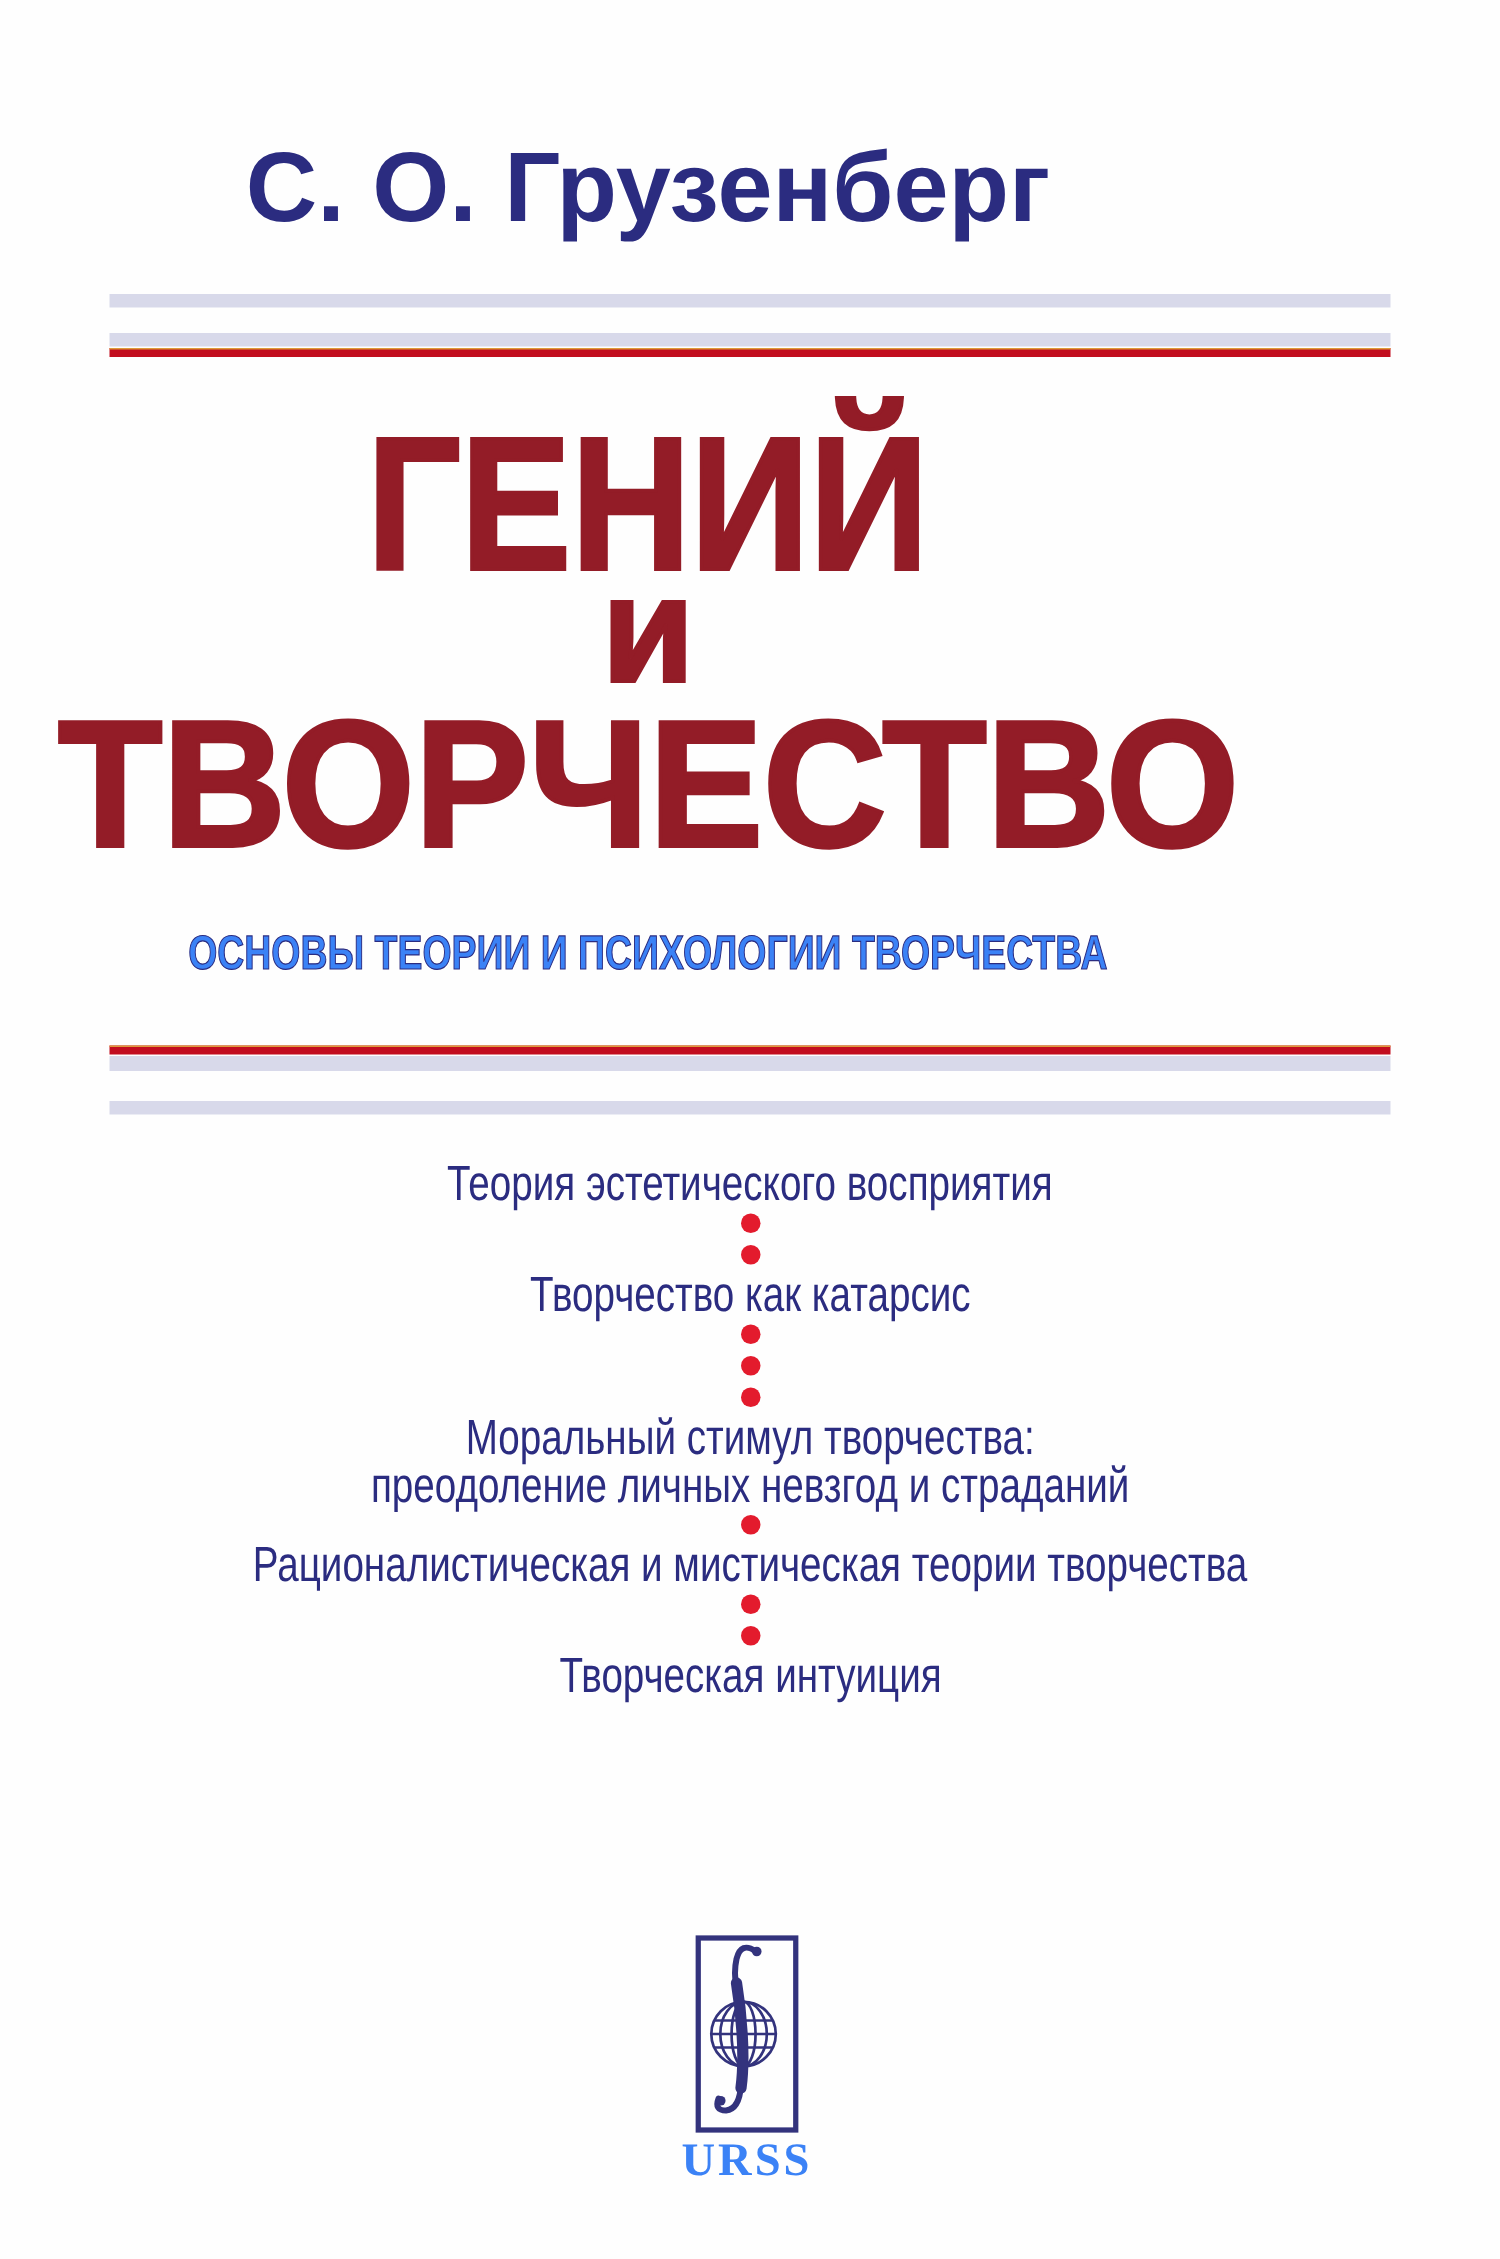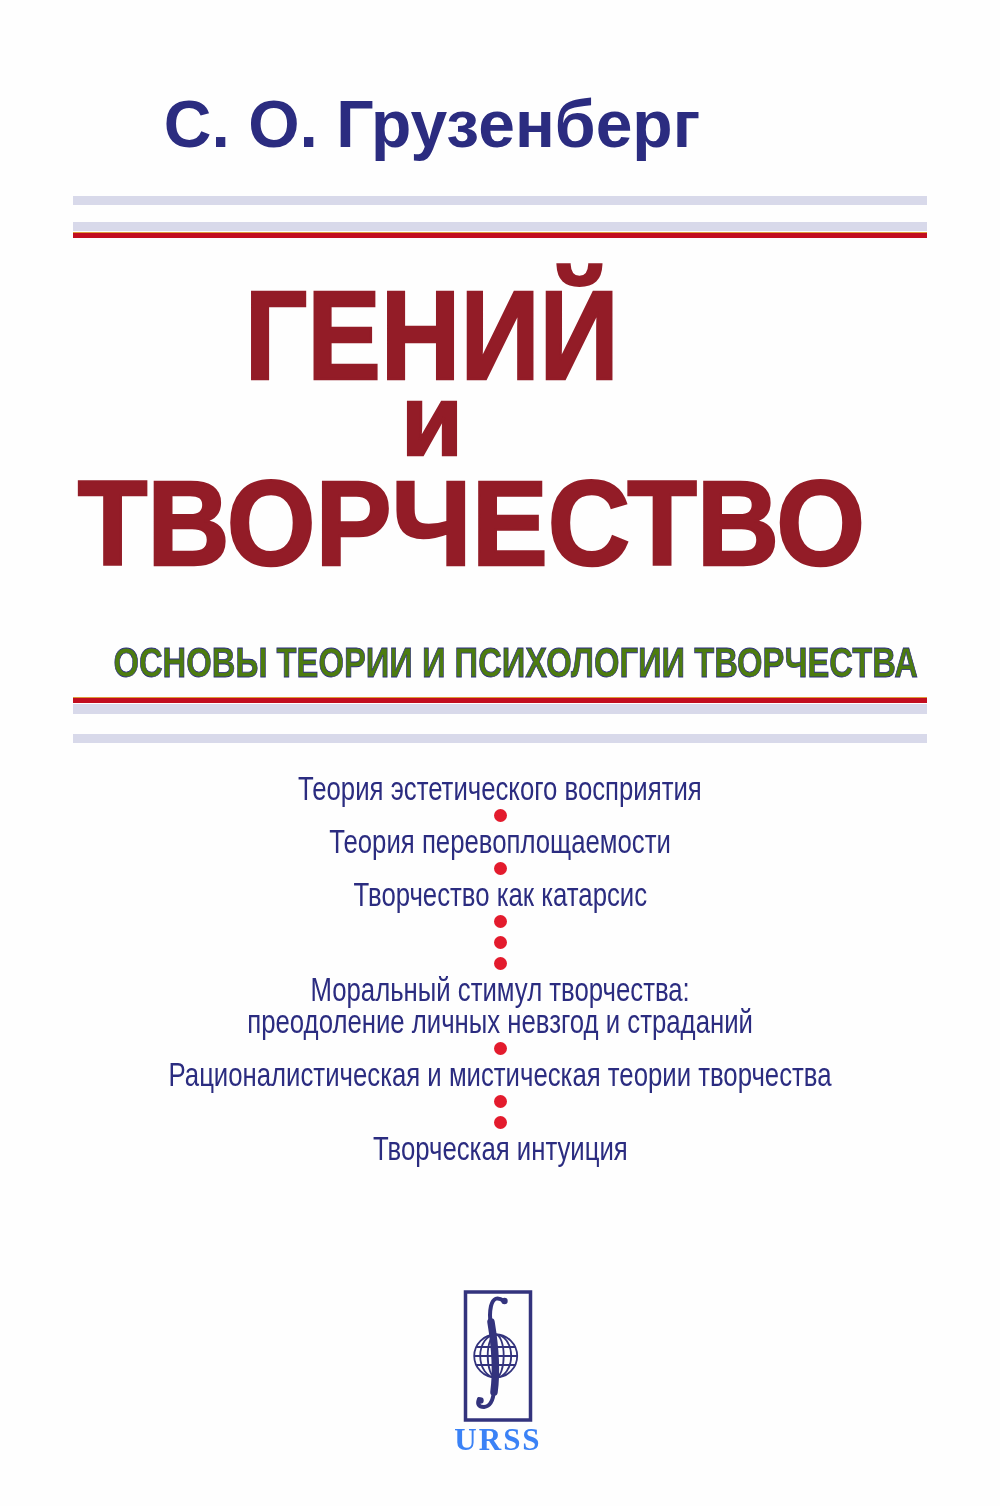--- a/index.html
+++ b/index.html
@@ -43,7 +43,7 @@
   #title-1{top:273px;font-size:126px;line-height:126px;}
   #title-1 .condense{transform:scaleX(0.875);}
   #title-2{top:370px;font-size:100px;line-height:100px;}
-  #title-3{top:463px;font-size:120px;line-height:120px;margin-left:39px;}
+  #title-3{top:463px;font-size:120px;line-height:120px;}
   #title-3 .condense{transform:scaleX(0.95);}
 
   

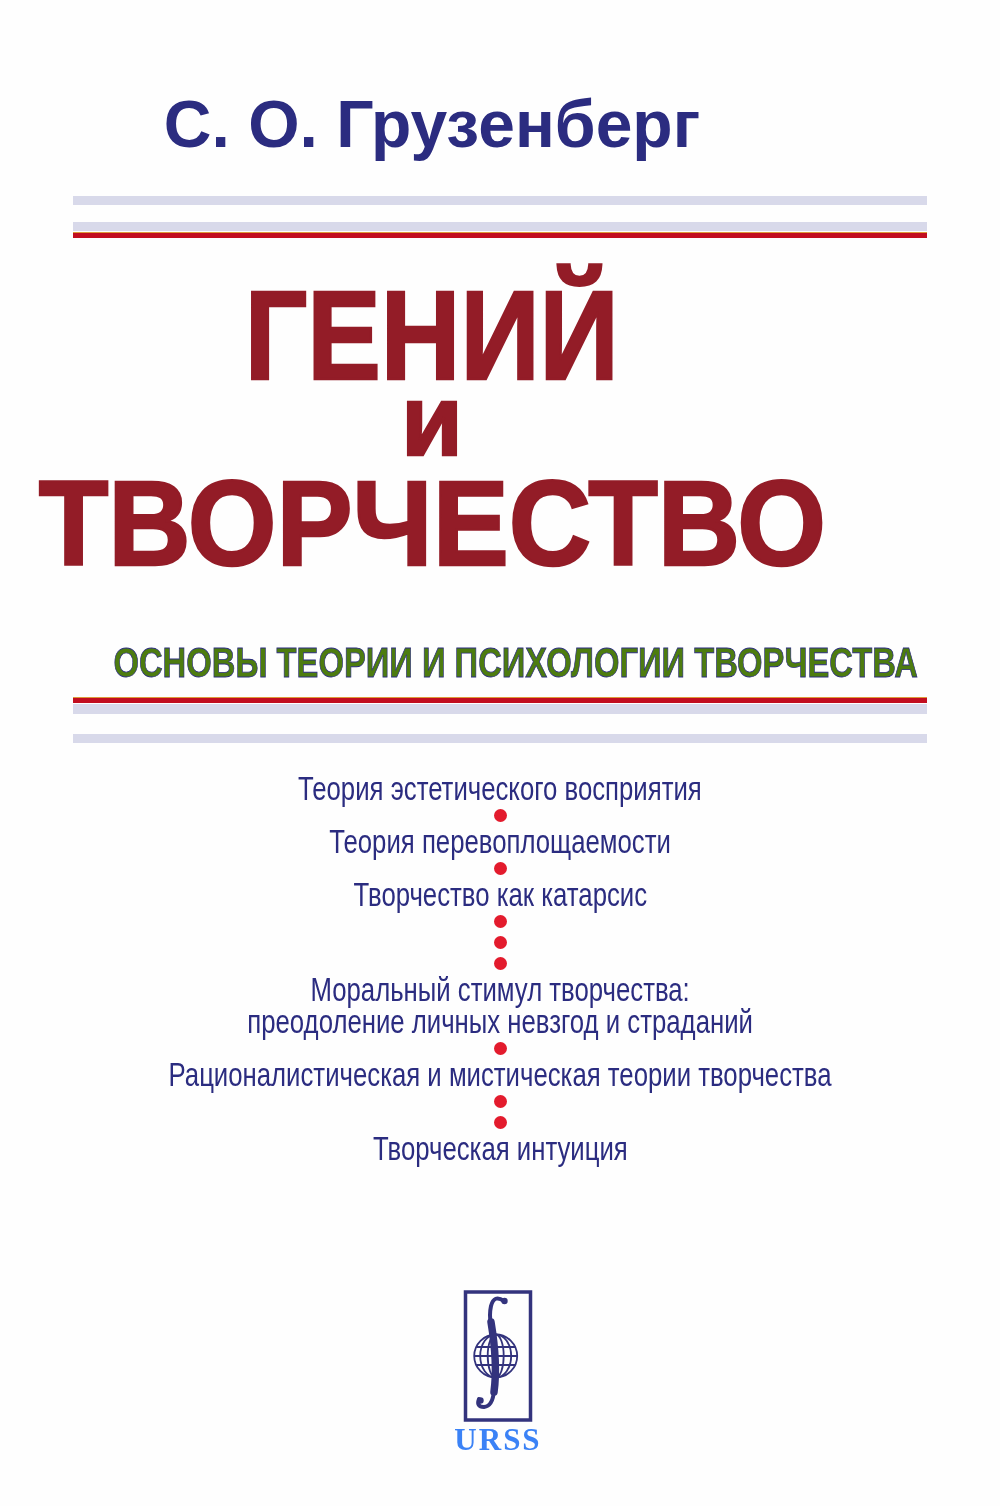--- a/index.html
+++ b/index.html
@@ -48,8 +48,8 @@
 
   
   #subtitle{
-    top:640px;font-size:42px;line-height:46px;
-    font-weight:bold;color:#4d7c0f;
+    top:612px;font-size:32px;line-height:46px;
+    font-weight:bold;color:#3b82f6;
     -webkit-text-stroke:0.8px #2b2c80;
   }
   #subtitle .condense{transform:scaleX(0.78);}

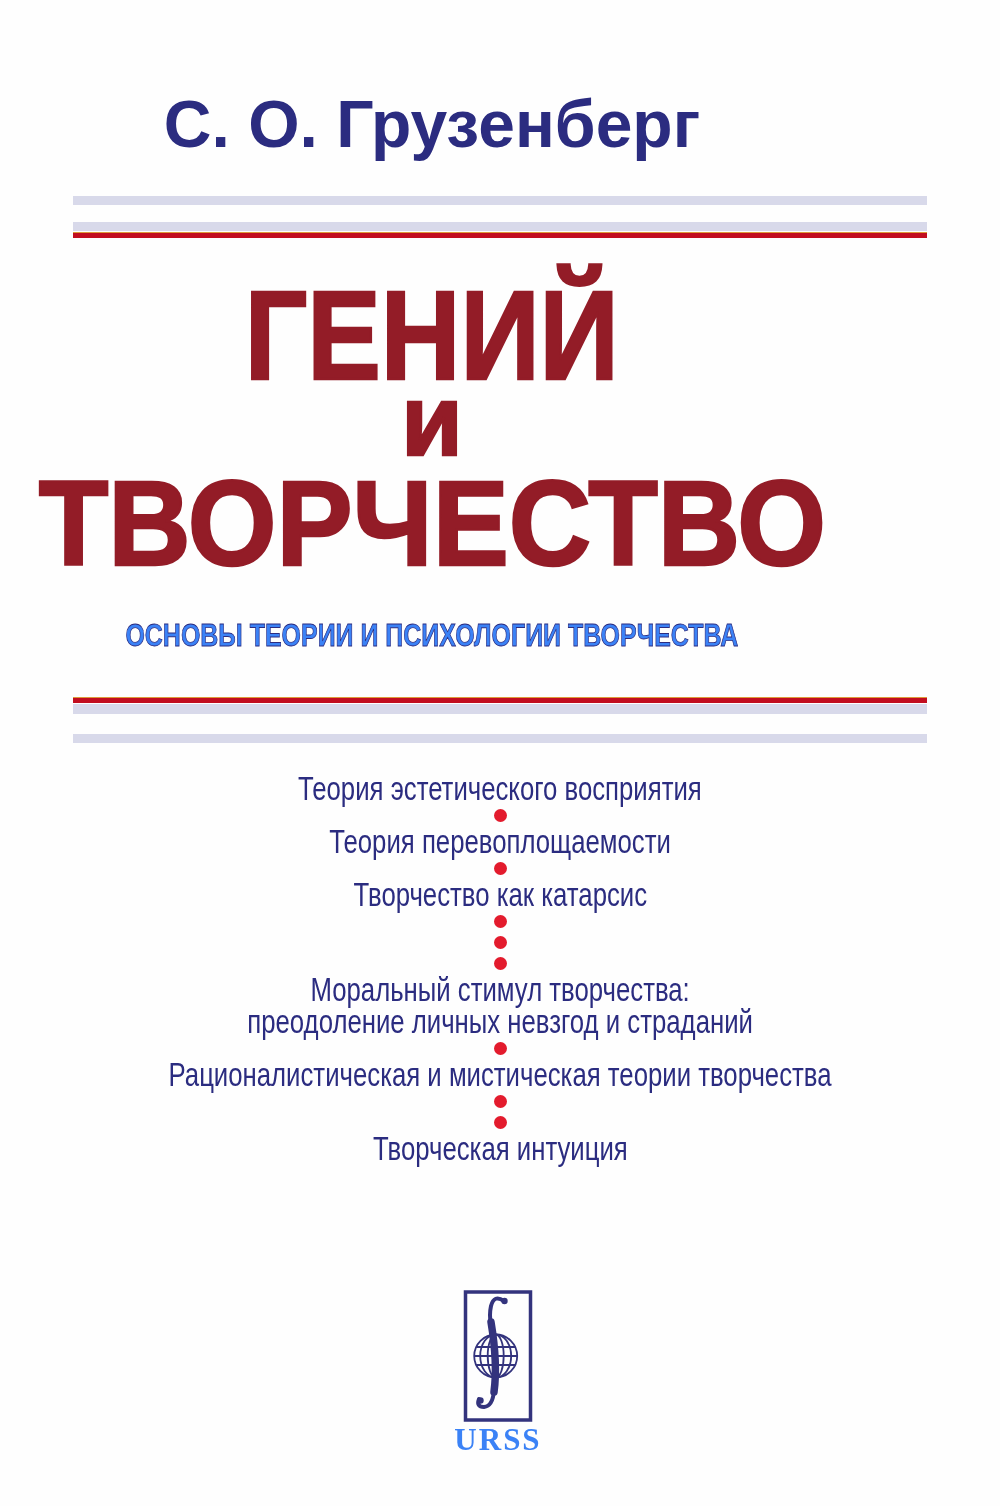--- a/index.html
+++ b/index.html
@@ -122,7 +122,6 @@
       <div class="dot-row">
         <div class="dot"></div>
       </div>
-      <div class="topic"><span class="condense">Теория перевоплощаемости</span></div>
       <div class="dot-row">
         <div class="dot"></div>
       </div>

